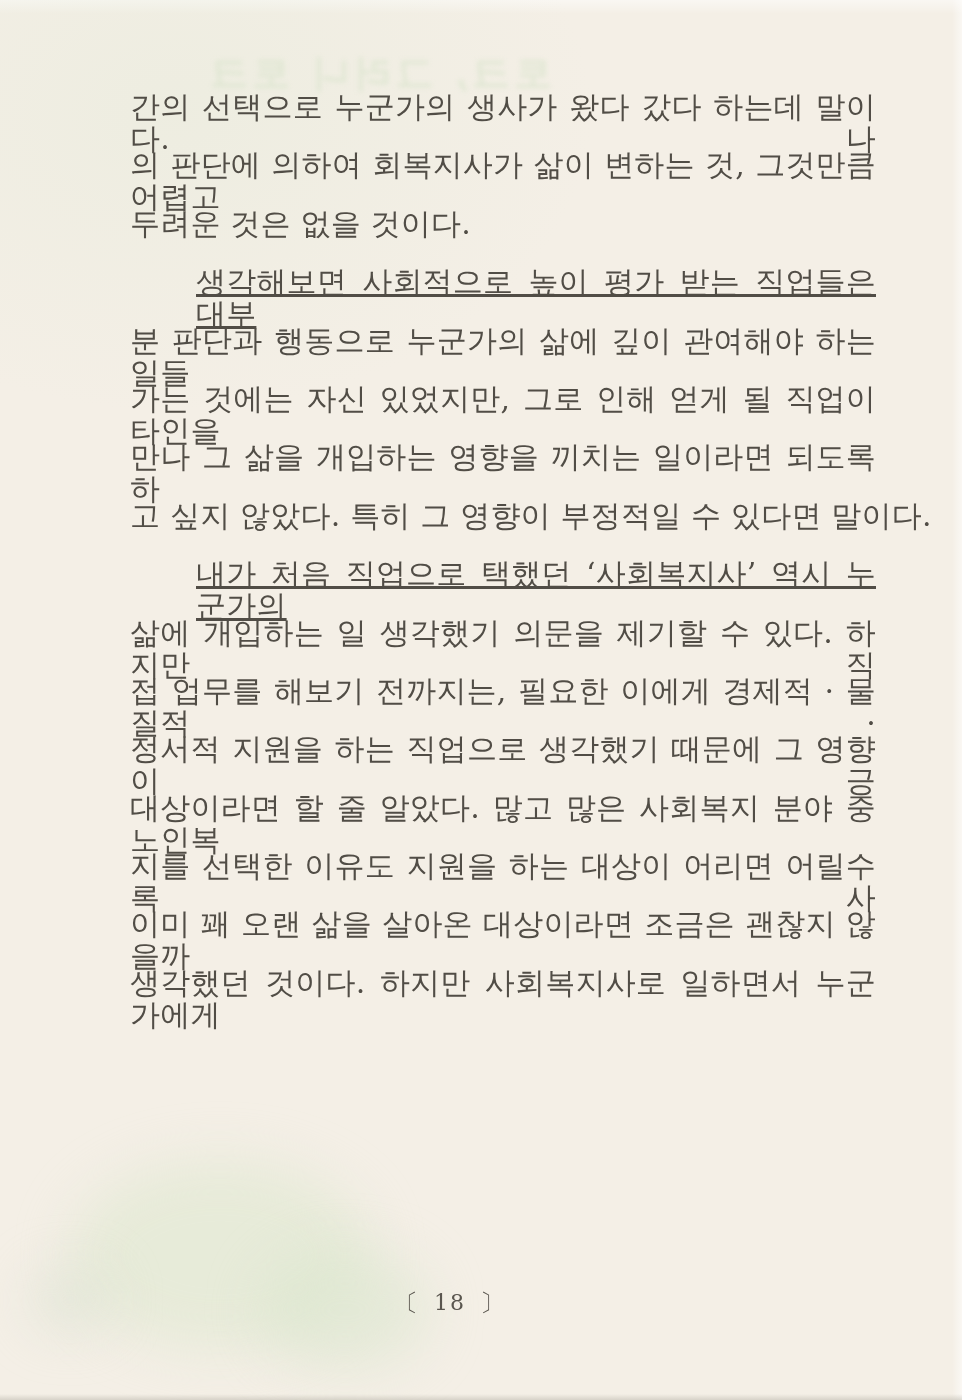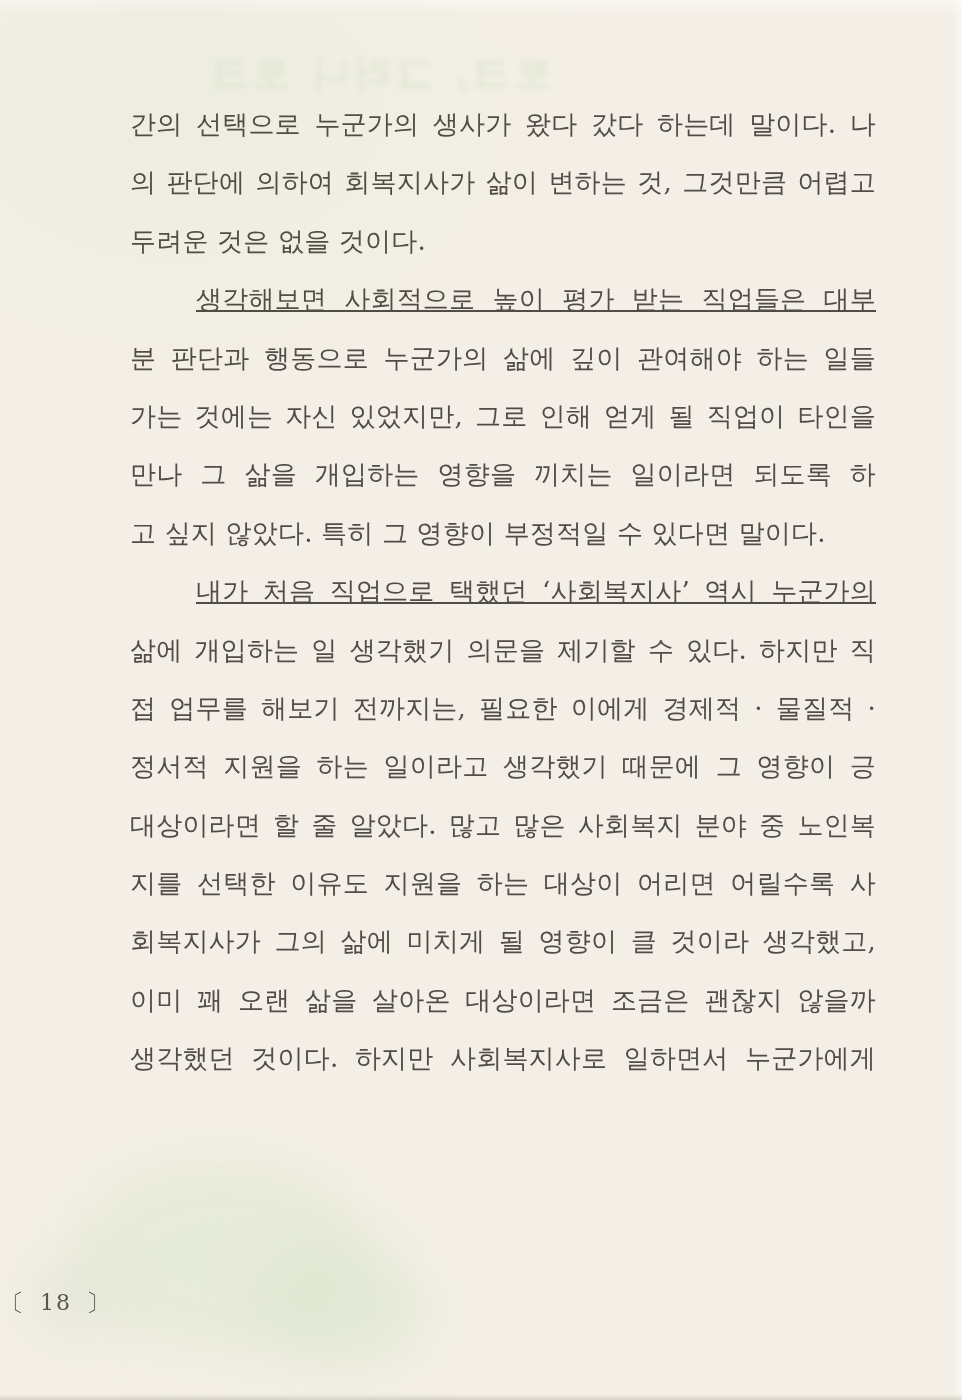--- a/index.html
+++ b/index.html
@@ -63,8 +63,8 @@
   }
   .line {
     height: 58.4px;
-    line-height: 66px;
-    font-size: 26px;
+    line-height: 32px;
+    font-size: 30px;
     letter-spacing: 0.2px;
     white-space: nowrap;
     text-align: justify;

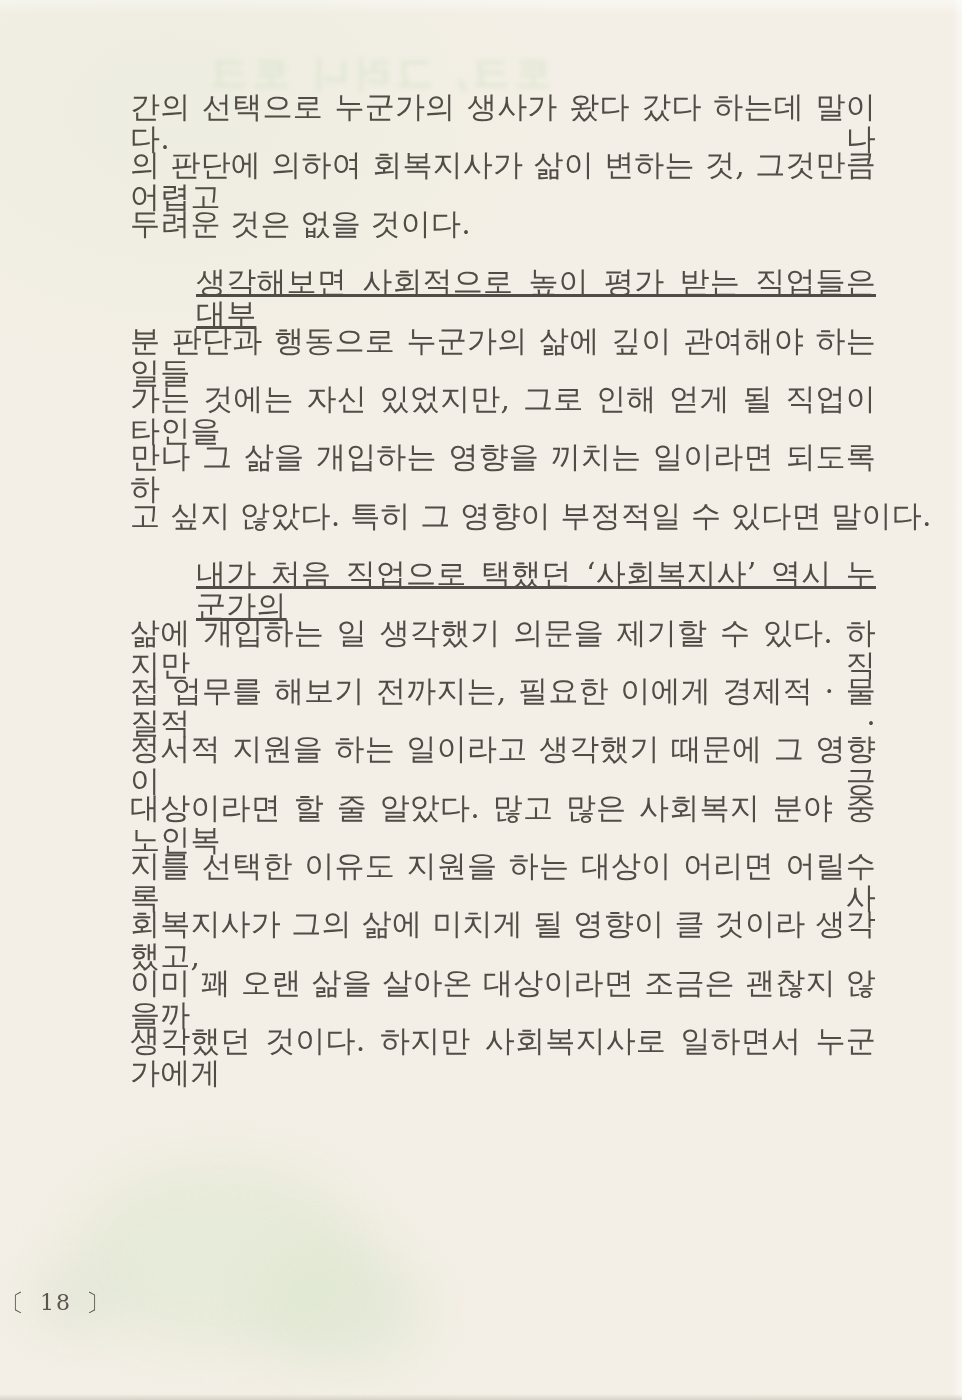--- a/index.html
+++ b/index.html
@@ -111,7 +111,7 @@
       <div class="line justified indent">내가 처음 직업으로 택했던 ‘사회복지사’ 역시 누군가의</div>
       <div class="line justified">삶에 개입하는 일 생각했기 의문을 제기할 수 있다. 하지만 직</div>
       <div class="line justified">접 업무를 해보기 전까지는, 필요한 이에게 경제적 · 물질적 ·</div>
-      <div class="line justified">정서적 지원을 하는 일이라고 생각했기 때문에 그 영향이 긍</div>
+      <div class="line justified">정서적 지원을 하는 직업으로 생각했기 때문에 그 영향이 긍</div>
       <div class="line justified">대상이라면 할 줄 알았다. 많고 많은 사회복지 분야 중 노인복</div>
       <div class="line justified">지를 선택한 이유도 지원을 하는 대상이 어리면 어릴수록 사</div>
       <div class="line justified">회복지사가 그의 삶에 미치게 될 영향이 클 것이라 생각했고,</div>

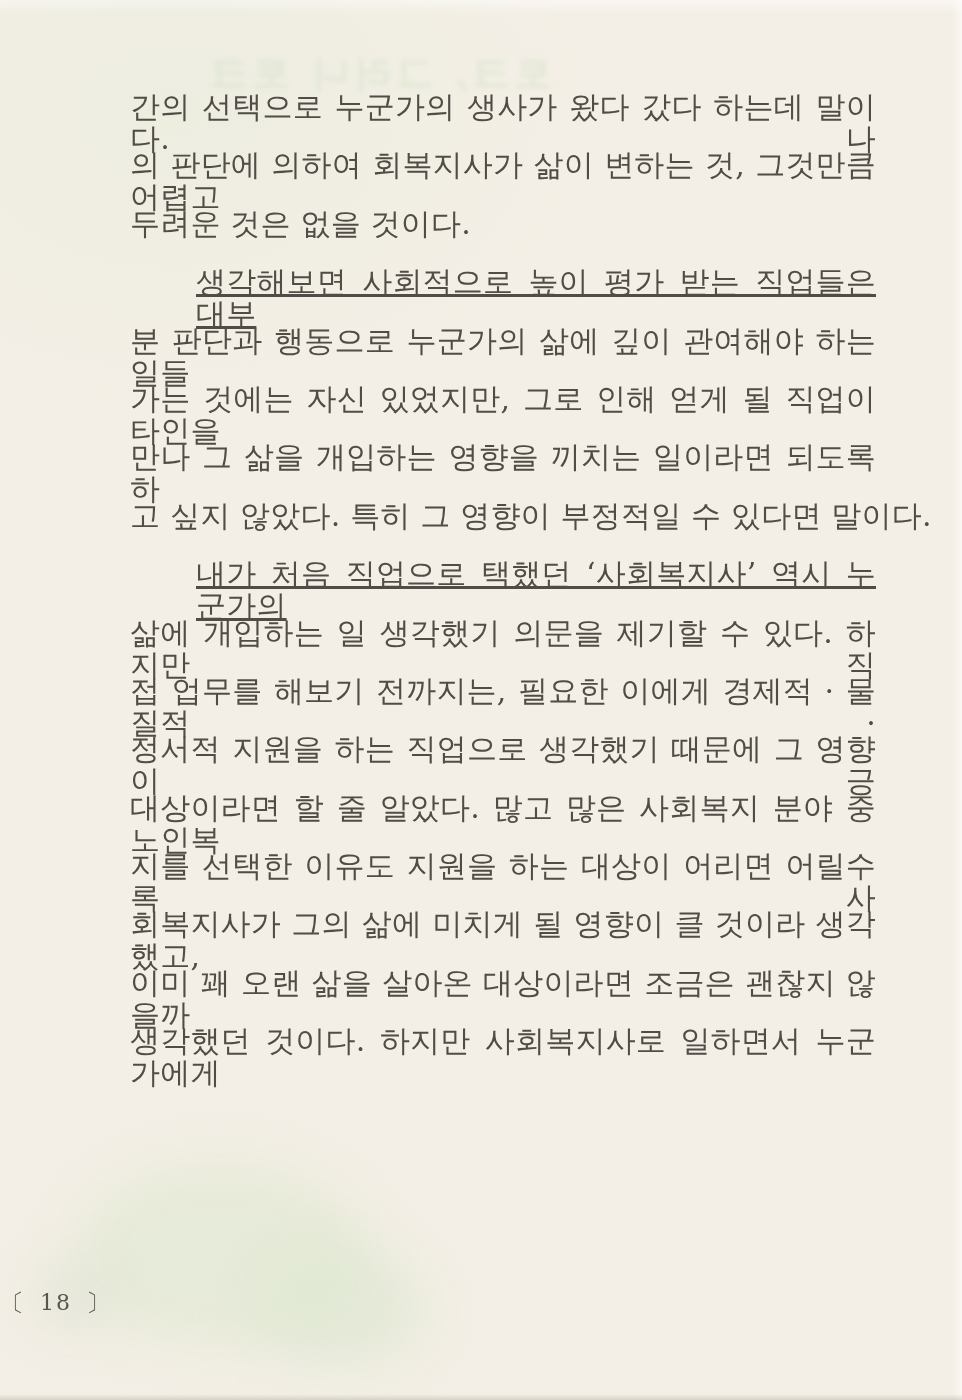--- a/index.html
+++ b/index.html
@@ -114,7 +114,6 @@
       <div class="line justified">정서적 지원을 하는 직업으로 생각했기 때문에 그 영향이 긍</div>
       <div class="line justified">대상이라면 할 줄 알았다. 많고 많은 사회복지 분야 중 노인복</div>
       <div class="line justified">지를 선택한 이유도 지원을 하는 대상이 어리면 어릴수록 사</div>
-      <div class="line justified">회복지사가 그의 삶에 미치게 될 영향이 클 것이라 생각했고,</div>
       <div class="line justified">이미 꽤 오랜 삶을 살아온 대상이라면 조금은 괜찮지 않을까</div>
       <div class="line justified">생각했던 것이다. 하지만 사회복지사로 일하면서 누군가에게</div>
     </div>

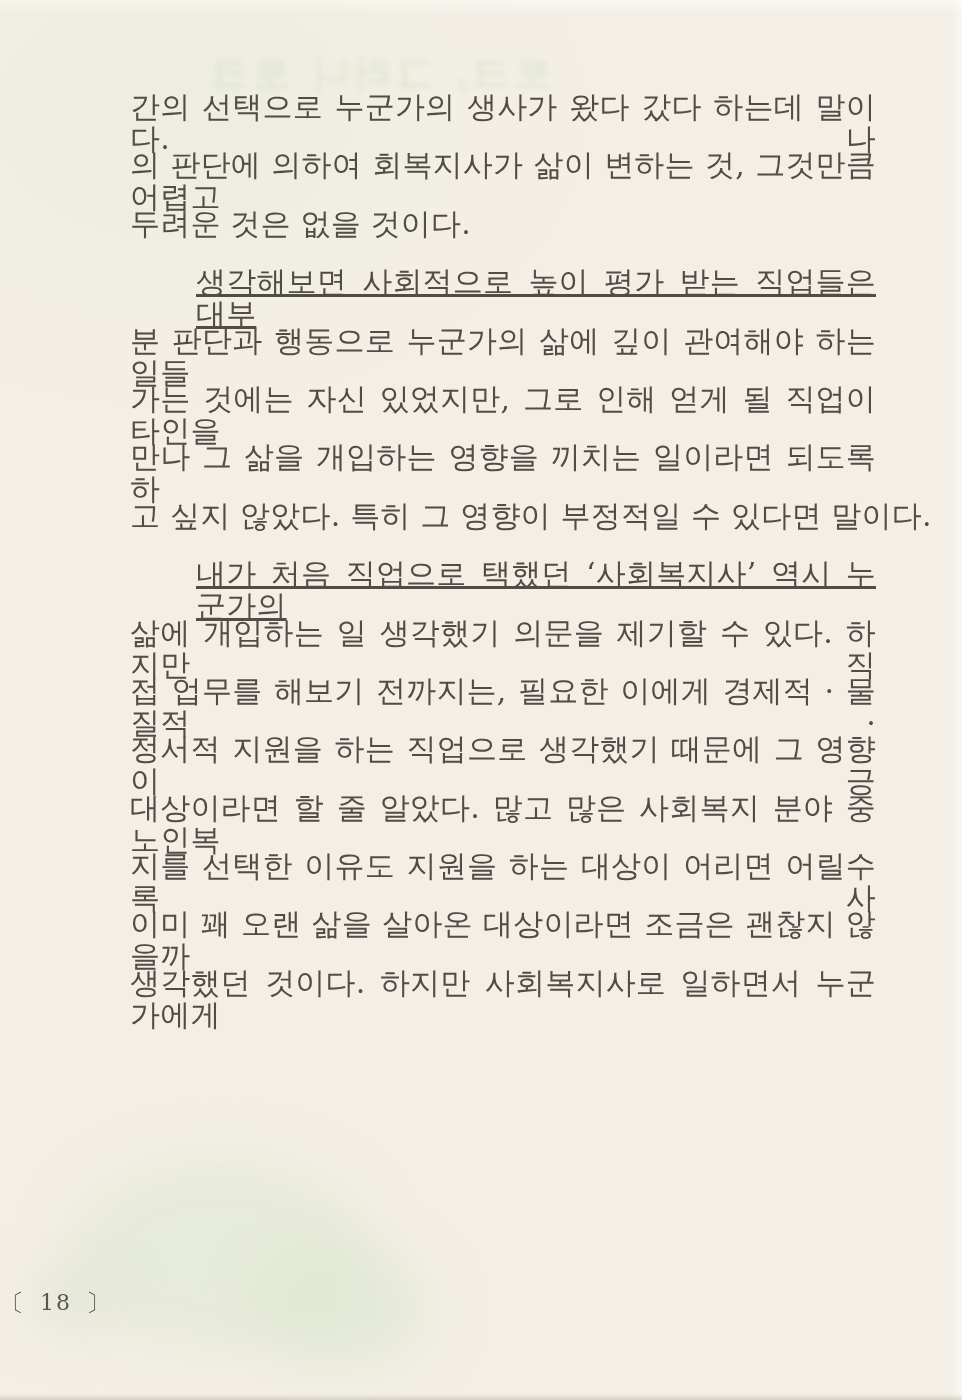--- a/index.html
+++ b/index.html
@@ -77,10 +77,10 @@
 
   .folio {
     position: absolute;
-    left: 0;
+    left: 18px;
     top: 1286px;
     width: 864px;
-    text-align: left;
+    text-align: center;
     font-size: 22px;
     color: var(--folio);
     letter-spacing: 2px;

